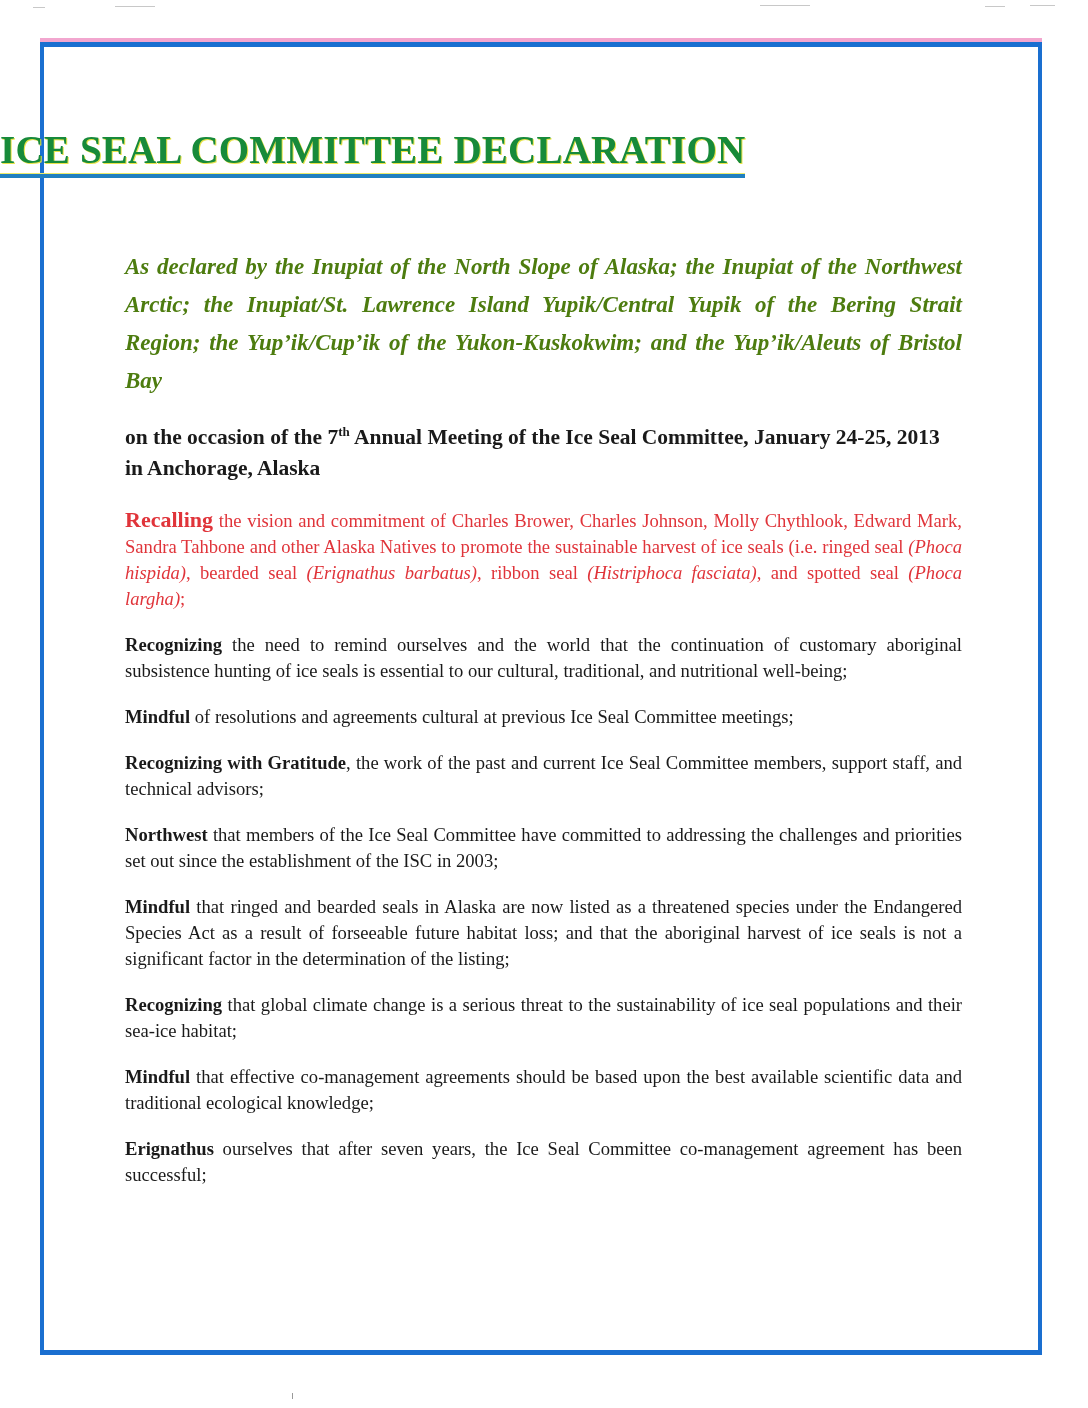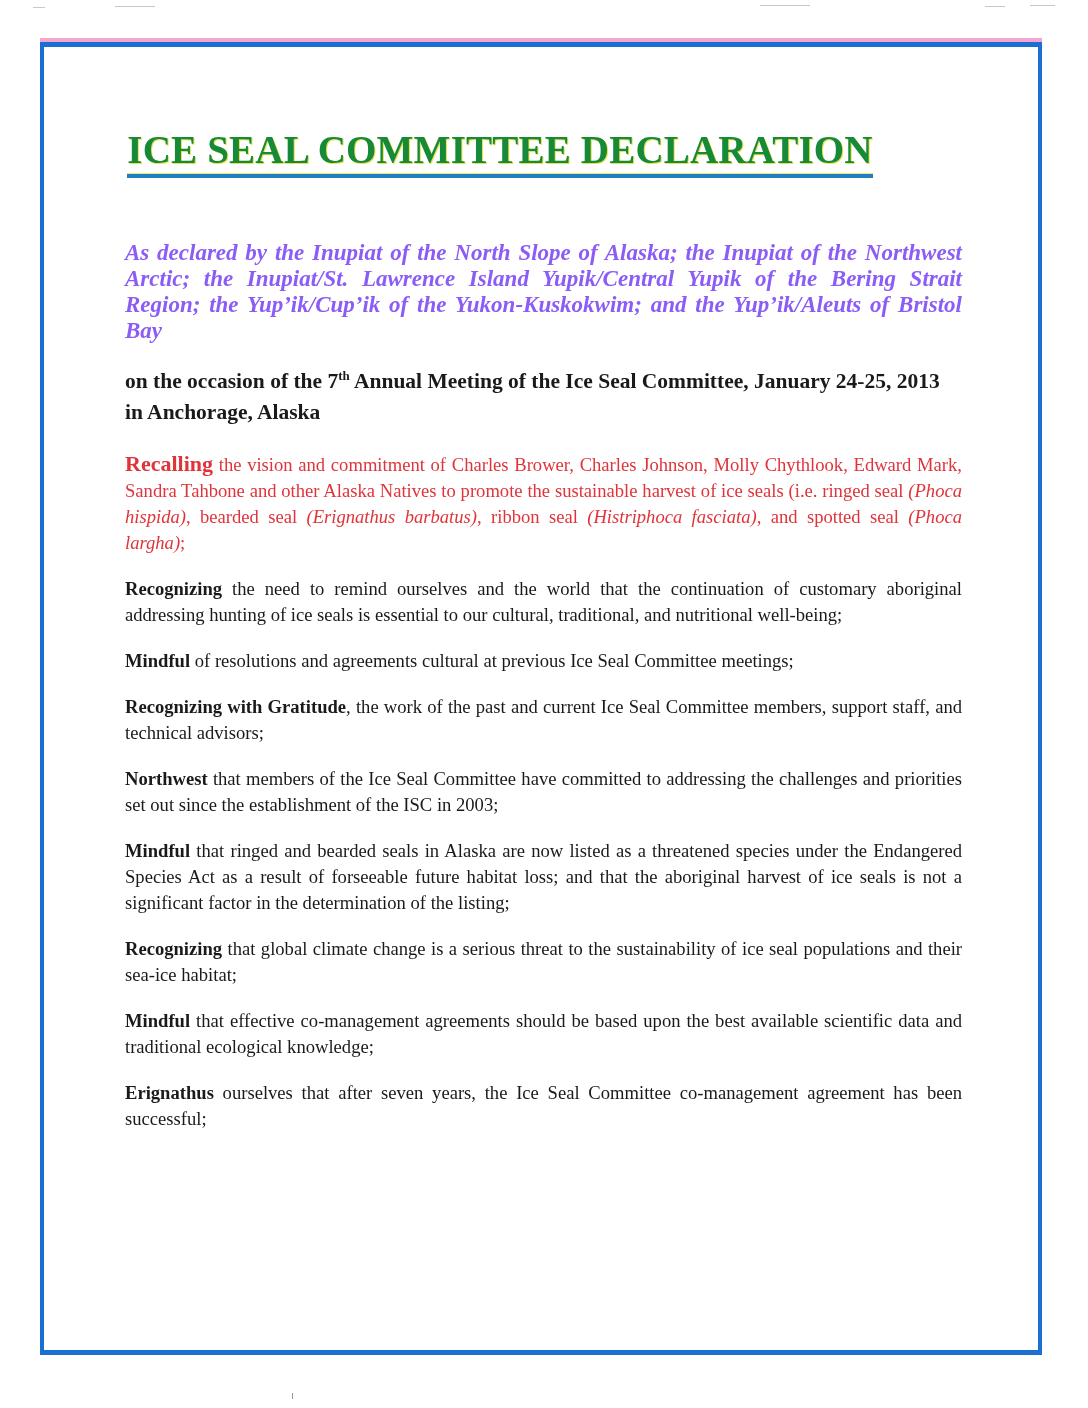--- a/index.html
+++ b/index.html
@@ -51,7 +51,6 @@
     left: 0;
     width: 1000px;
     top: 128px;
-    text-align: center;
   }
   .title {
     display: inline-block;

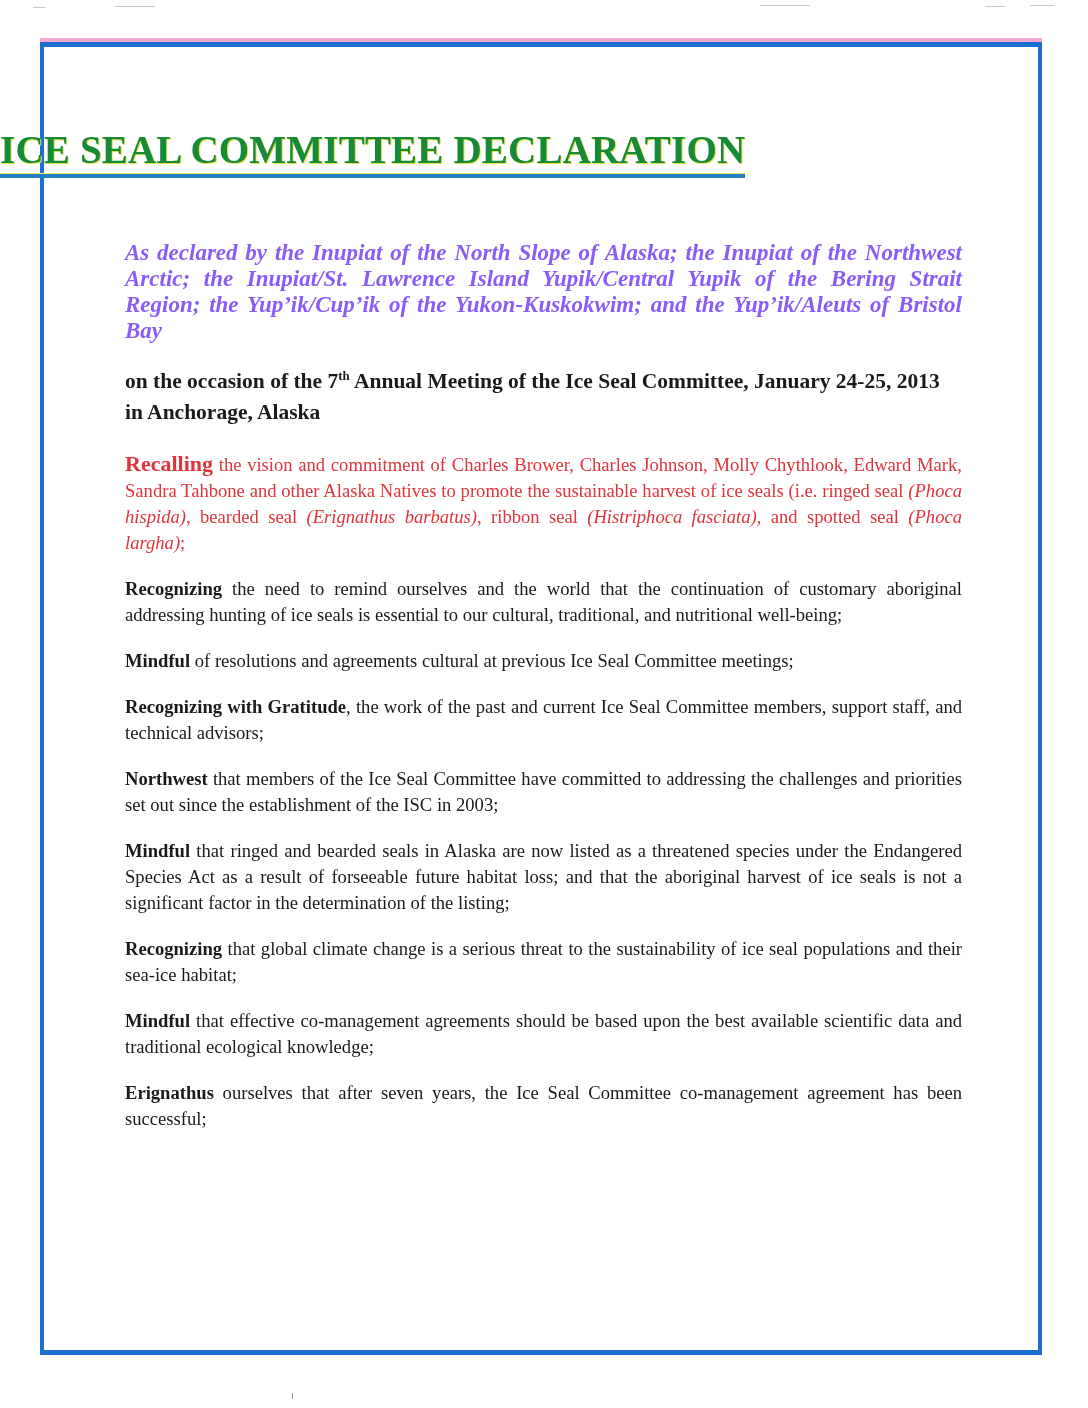--- a/index.html
+++ b/index.html
@@ -75,10 +75,10 @@
     font-style: italic;
     font-weight: bold;
     font-size: 23px;
-    line-height: 26px;
+    line-height: 38px;
     text-align: justify;
-    margin: 0 0 22px 0;
-    color: #8b5cf6;
+    margin: 8px 0 22px 0;
+    color: #4d7c0f;
   }
   .occasion {
     font-weight: bold;

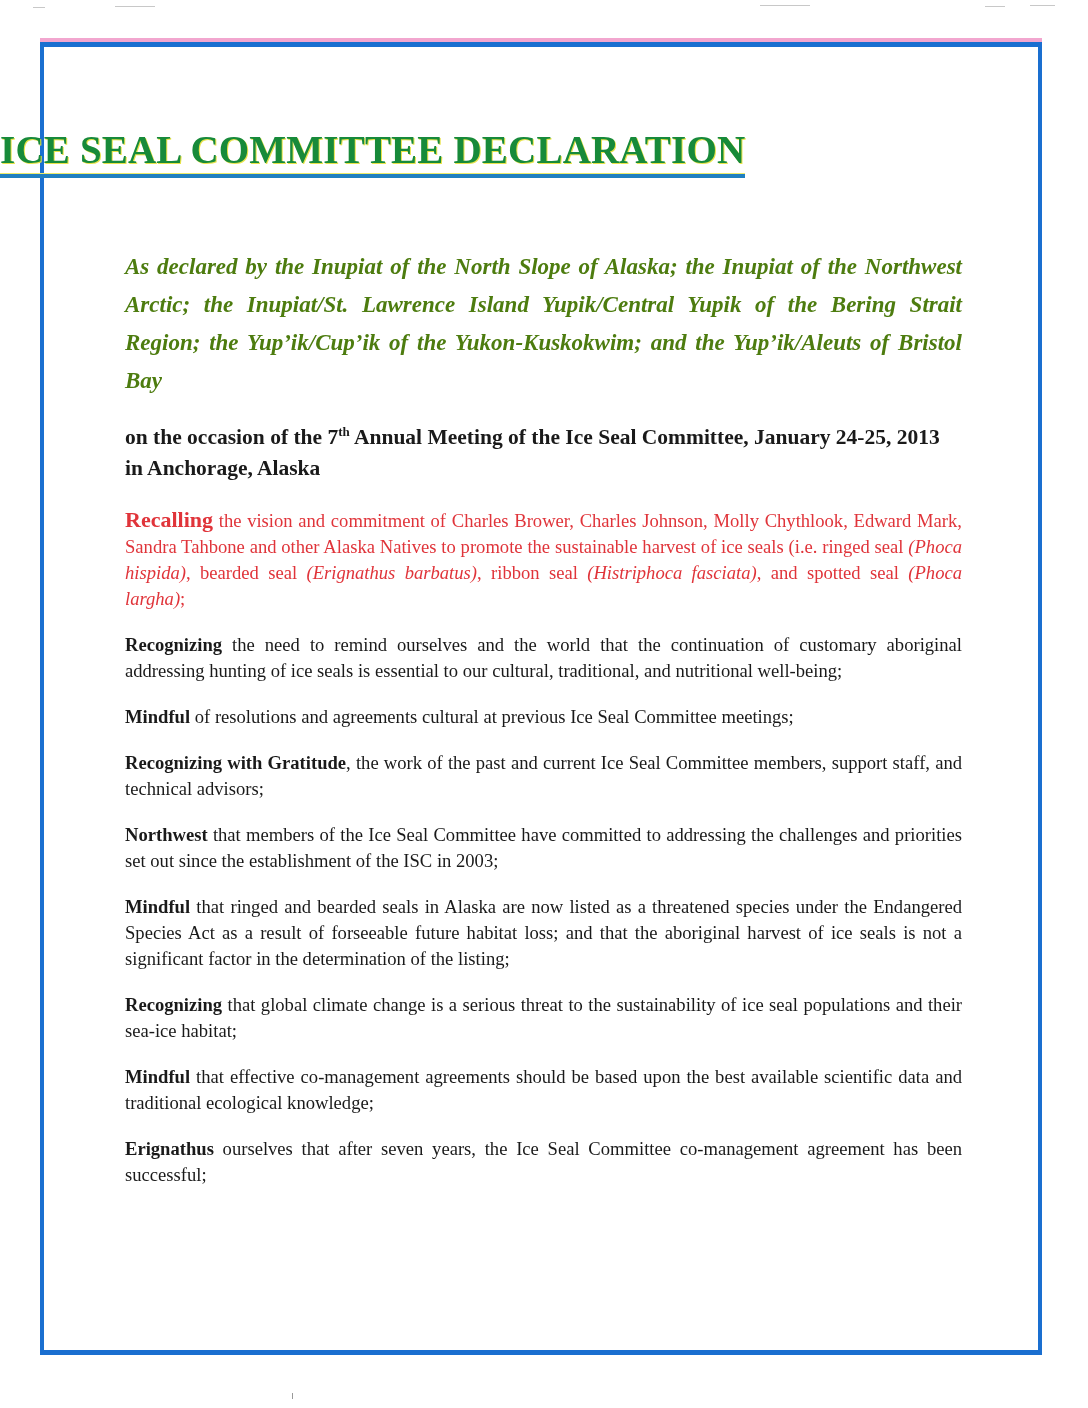--- a/index.html
+++ b/index.html
@@ -145,7 +145,7 @@
 
   <p class="clause red"><span class="lead">Recalling</span><span> the vision and commitment of Charles Brower, Charles Johnson, Molly Chythlook, Edward Mark, Sandra Tahbone and other Alaska Natives to promote the sustainable harvest of ice seals (i.e. ringed seal </span><span class="sci">(Phoca hispida)</span><span>, bearded seal </span><span class="sci">(Erignathus barbatus)</span><span>, ribbon seal </span><span class="sci">(Histriphoca fasciata)</span><span>, and spotted seal </span><span class="sci">(Phoca largha)</span><span>;</span></p>
 
-  <p class="clause"><span class="lead">Recognizing</span><span> the need to remind ourselves and the world that the continuation of customary aboriginal addressing hunting of ice seals is essential to our cultural, traditional, and nutritional well-being;</span></p>
+  <p class="clause"><span class="lead">Recognizing</span><span> the need to remind ourselves and the world that the continuation of customary aboriginal subsistence hunting of ice seals is essential to our cultural, traditional, and nutritional well-being;</span></p>
 
   <p class="clause"><span class="lead">Mindful</span><span> of resolutions and agreements cultural at previous Ice Seal Committee meetings;</span></p>
 

